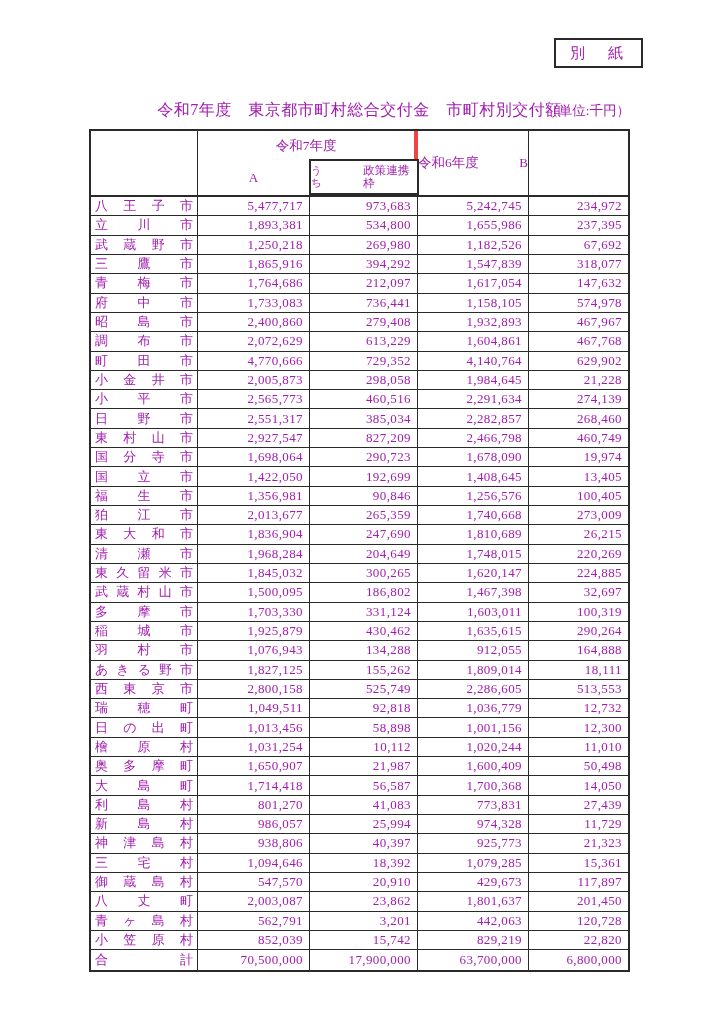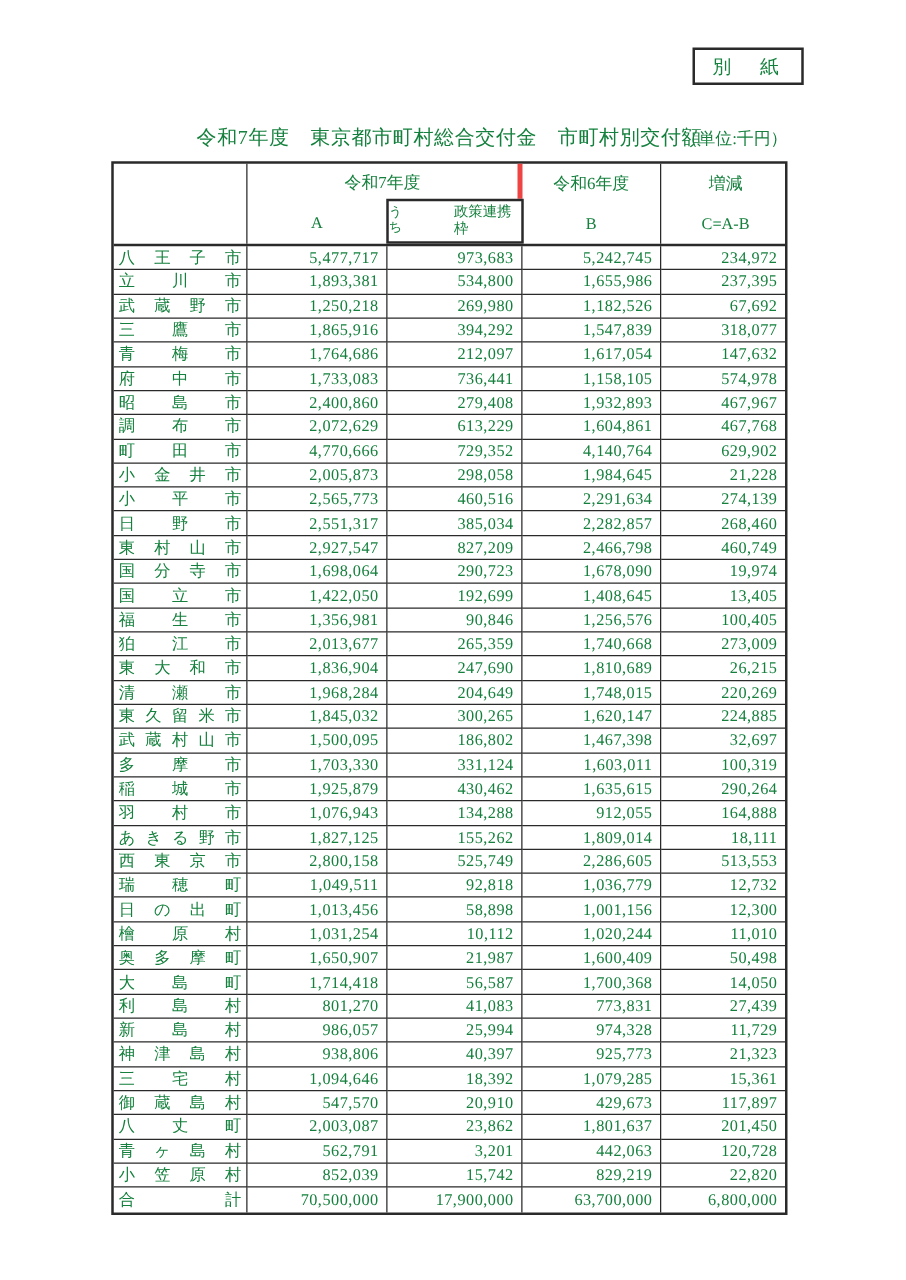--- a/index.html
+++ b/index.html
@@ -6,7 +6,7 @@
   .page{
     position:relative;width:725px;height:1024px;background:#ffffff;
     margin:0 auto;overflow:hidden;
-    font-family:"Liberation Serif","DejaVu Serif",serif;color:#15803d;
+    font-family:"Liberation Serif","DejaVu Serif",serif;color:#a21caf;
   }
   .besshi-box{
     position:absolute;left:554px;top:38px;width:89px;height:30px;

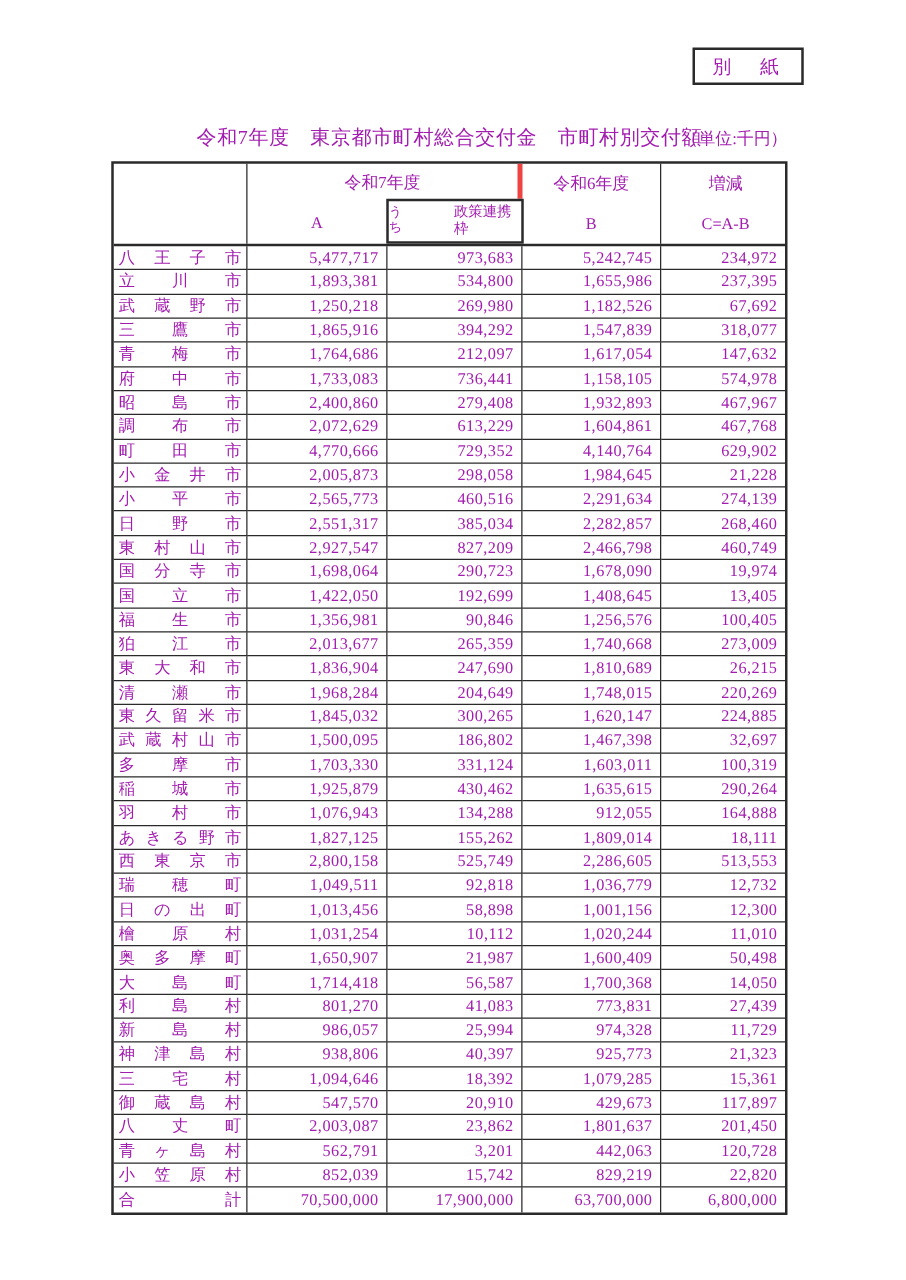--- a/index.html
+++ b/index.html
@@ -42,7 +42,7 @@
   .h-sub-box .l1{font-size:10.5px;}
   .h-sub-box .l2{font-size:11.5px;margin-left:32px;}
   .h-r6,.h-diff{position:absolute;top:0;height:64px;box-sizing:border-box;
-    display:flex;flex-direction:column;align-items:center;justify-content:space-between;
+    display:flex;flex-direction:row;align-items:center;justify-content:space-between;
     padding:7px 0 8px 0;}
   .h-r6{left:327px;width:111px;border-right:1px solid #2a2a2a;}
   .h-diff{left:438px;width:103px;}

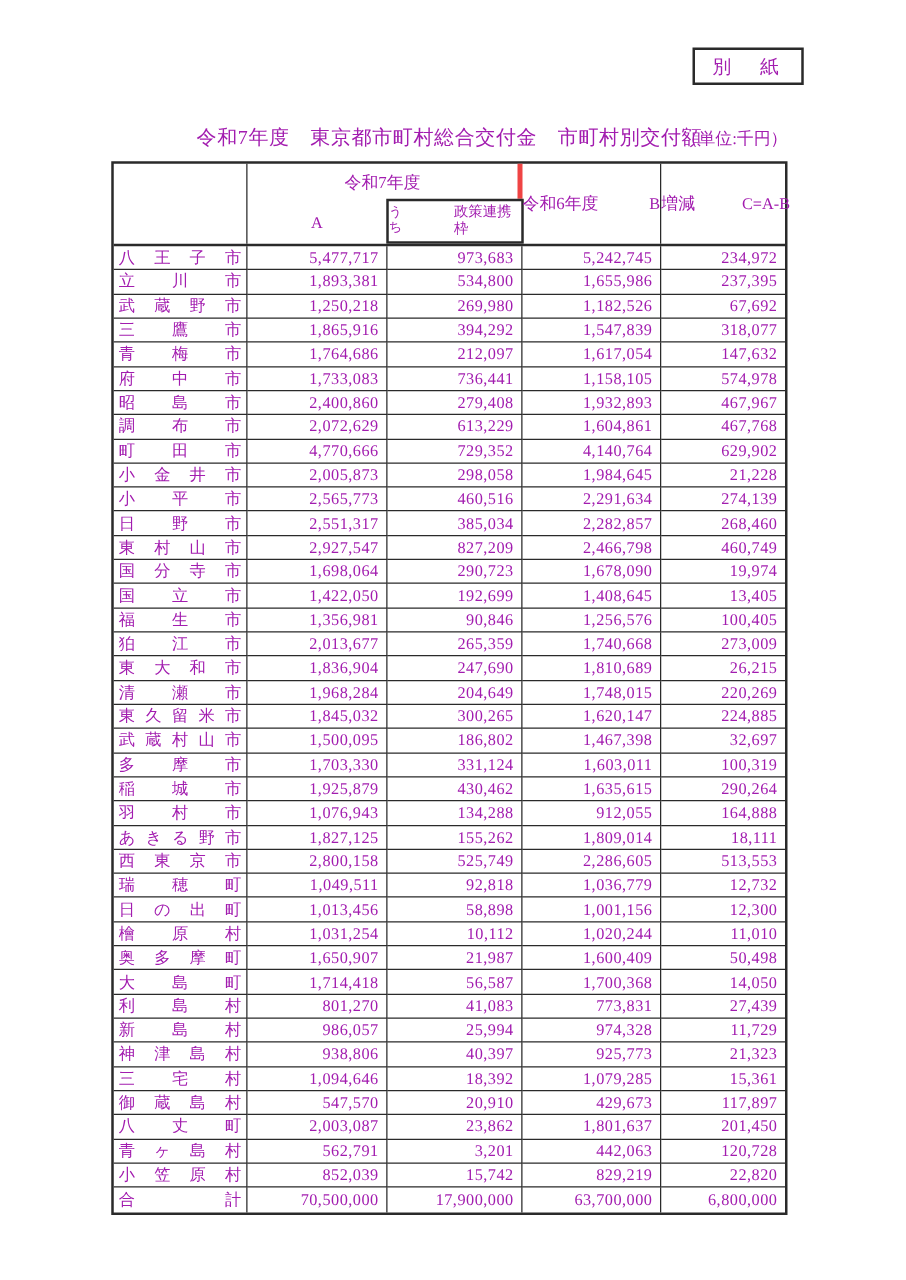--- a/index.html
+++ b/index.html
@@ -87,10 +87,6 @@
         <span class="h-top-label">令和6年度</span>
         <span class="h-bot-label">B</span>
       </div>
-      <div class="h-diff">
-        <span class="h-top-label">増減</span>
-        <span class="h-bot-label">C=A-B</span>
-      </div>
     </div>
 
     <div class="tbody" id="tbody">

